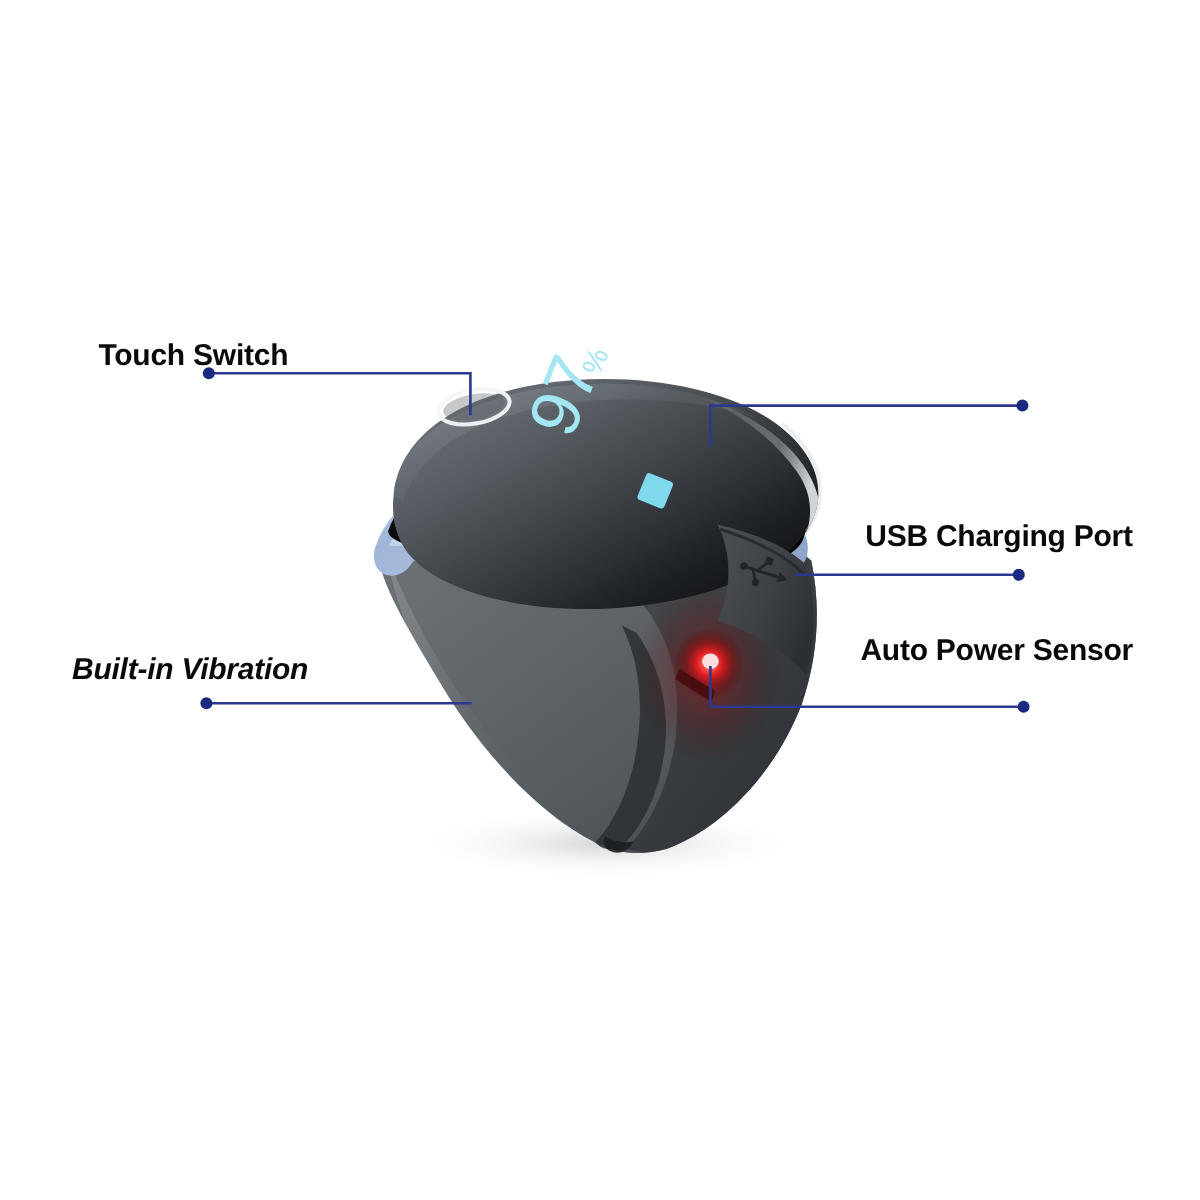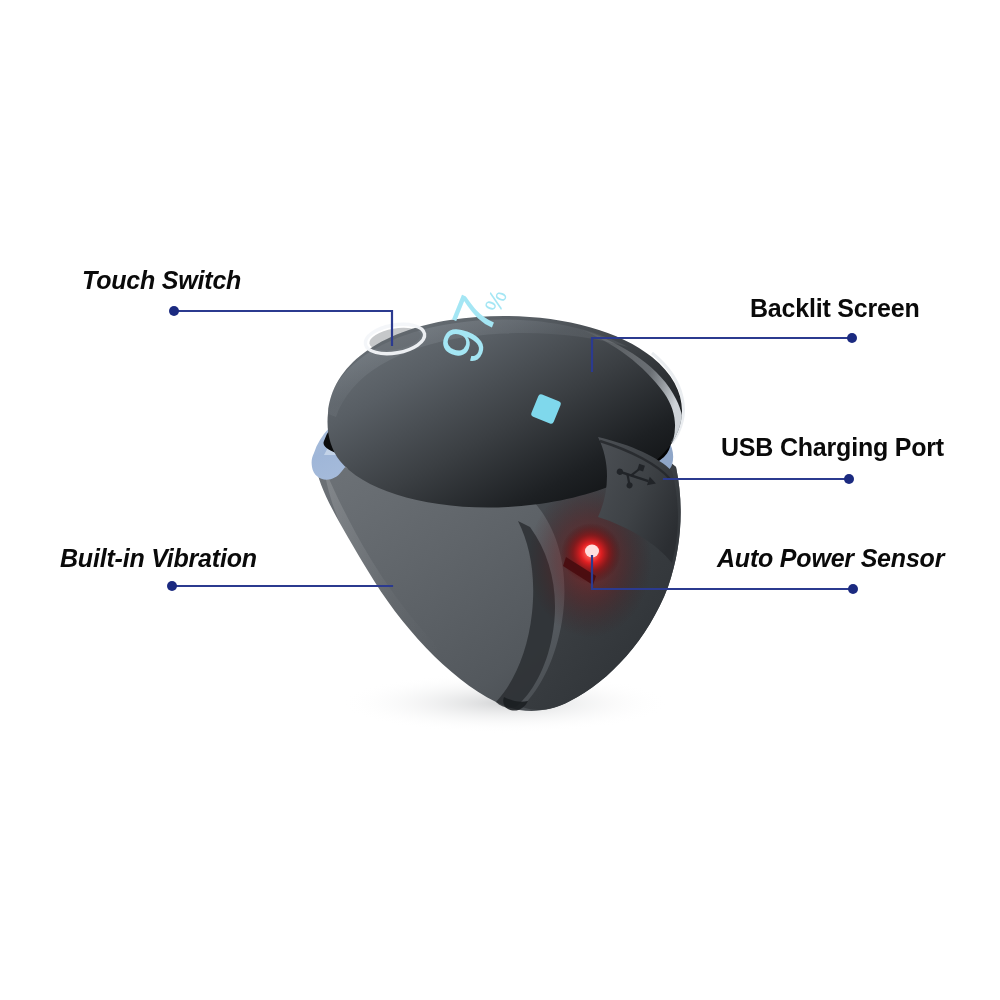--- a/index.html
+++ b/index.html
@@ -23,7 +23,7 @@
     white-space:nowrap;
     line-height:1;
   }
-  .label.touch   { left:82px;  top:268px;font-style:italic; }
+  .label.touch   { left:82px;  top:284px; }
   .label.backlit { left:750px; top:296px; }
   .label.usb     { left:721px; top:435px; }
   .label.vibr    { left:60px;  top:546px;font-style:italic; }

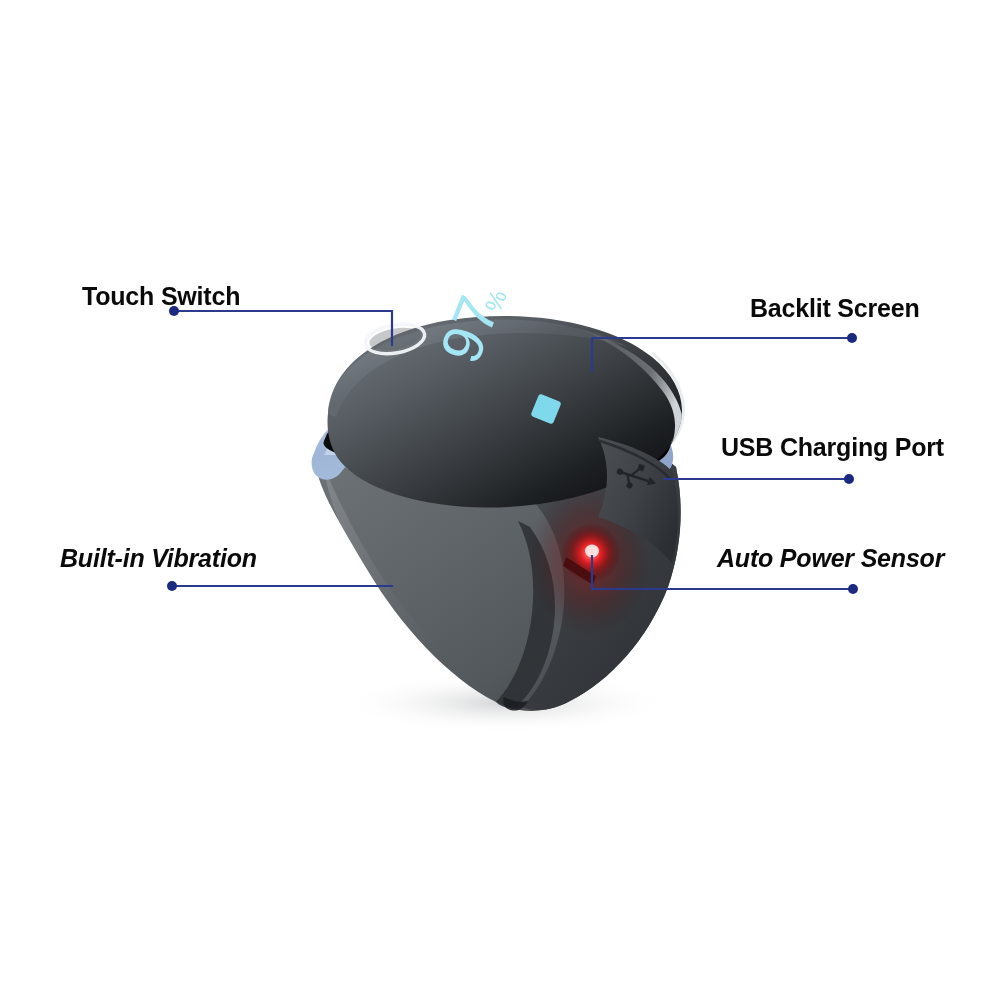--- a/index.html
+++ b/index.html
@@ -278,7 +278,6 @@
 
   <div class="label touch">Touch Switch</div>
 
-  <div class="label backlit">Backlit Screen</div>
 
   <div class="label usb">USB Charging Port</div>
 

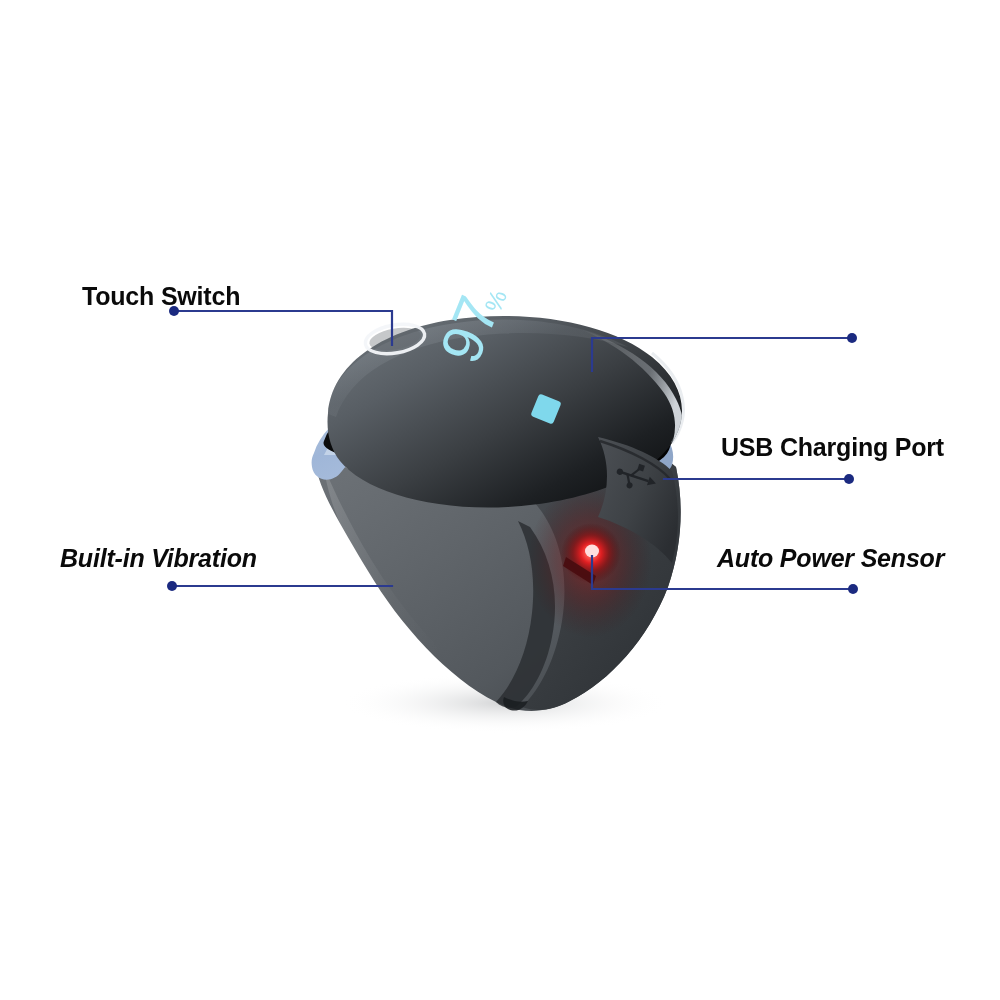--- a/index.html
+++ b/index.html
@@ -27,7 +27,7 @@
   .label.backlit { left:750px; top:296px; }
   .label.usb     { left:721px; top:435px; }
   .label.vibr    { left:60px;  top:546px;font-style:italic; }
-  .label.auto    { left:717px; top:546px;font-style:italic; }
+  .label.auto    { left:717px; top:530px; }
 
   
   #leaders{position:absolute;left:0;top:0;width:1000px;height:1000px;}

